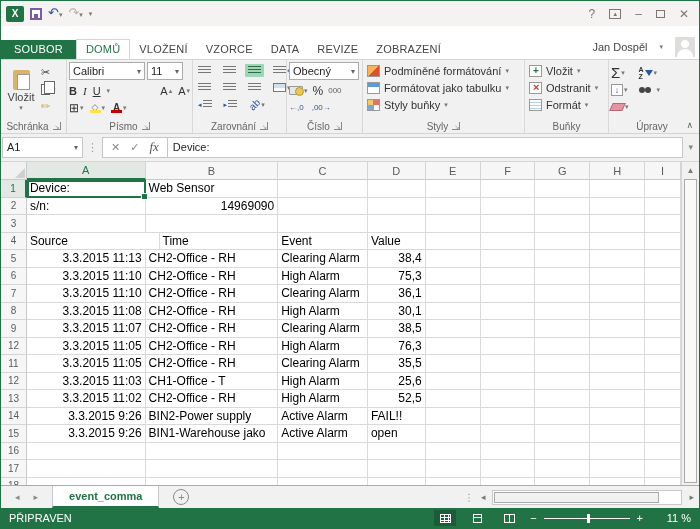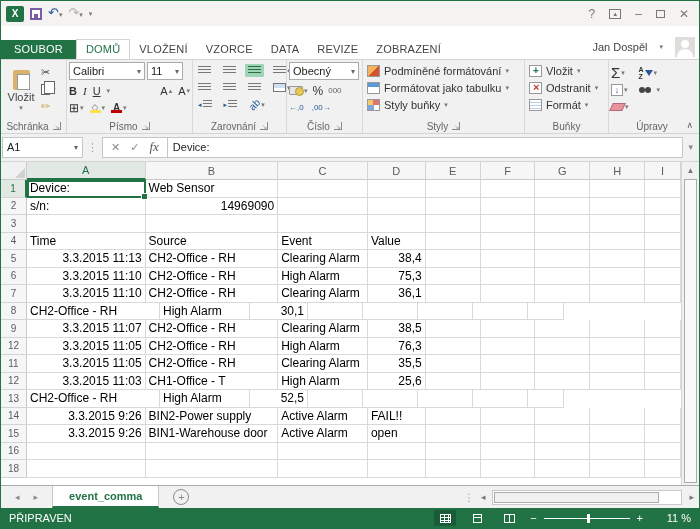--- a/index.html
+++ b/index.html
@@ -481,8 +481,8 @@
         </div>
         <div class="grow">
           <div class="rowhdr">4</div>
+          <div class="cell" style="width: 133px;">Source</div>
           <div class="cell" style="width: 119px;">Time</div>
-          <div class="cell" style="width: 133px;">Source</div>
           <div class="cell" style="width: 90px;">Event</div>
           <div class="cell" style="width: 58px;">Value</div>
           <div class="cell" style="width: 55px;"></div>

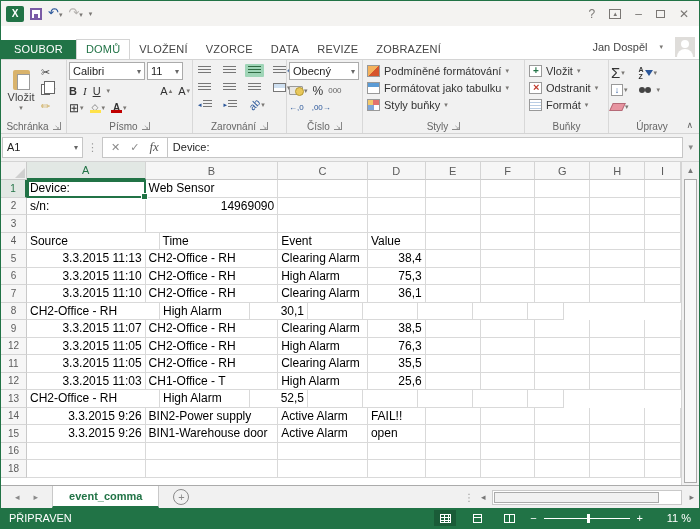--- a/index.html
+++ b/index.html
@@ -529,6 +529,7 @@
         </div>
         <div class="grow">
           <div class="rowhdr">8</div>
+          <div class="cell r" style="width: 119px;">3.3.2015 11:08</div>
           <div class="cell" style="width: 133px;">CH2-Office - RH</div>
           <div class="cell" style="width: 90px;">High Alarm</div>
           <div class="cell r" style="width: 58px;">30,1</div>

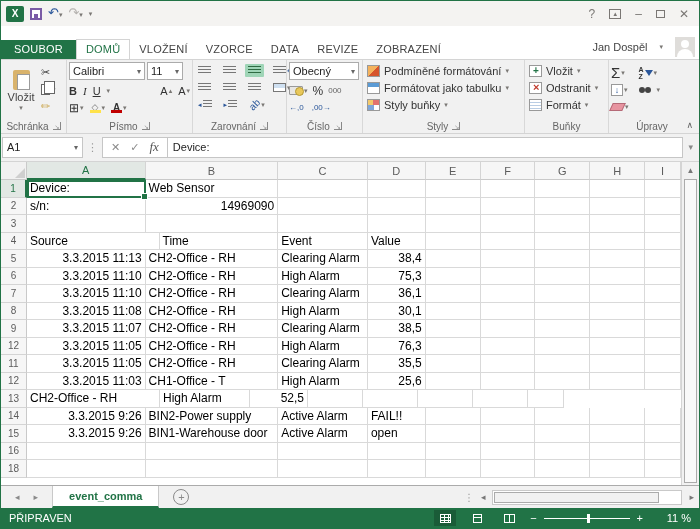--- a/index.html
+++ b/index.html
@@ -589,6 +589,7 @@
         </div>
         <div class="grow">
           <div class="rowhdr">13</div>
+          <div class="cell r" style="width: 119px;">3.3.2015 11:02</div>
           <div class="cell" style="width: 133px;">CH2-Office - RH</div>
           <div class="cell" style="width: 90px;">High Alarm</div>
           <div class="cell r" style="width: 58px;">52,5</div>

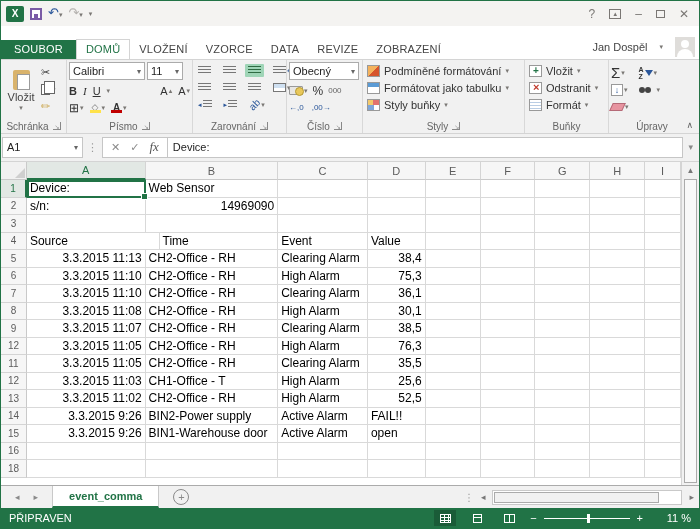--- a/index.html
+++ b/index.html
@@ -614,7 +614,7 @@
         <div class="grow">
           <div class="rowhdr">15</div>
           <div class="cell r" style="width: 119px;">3.3.2015 9:26</div>
-          <div class="cell" style="width: 133px;">BIN1-Warehouse door</div>
+          <div class="cell" style="width: 133px;">BIN1-Warehouse jako</div>
           <div class="cell" style="width: 90px;">Active Alarm</div>
           <div class="cell" style="width: 58px;">open</div>
           <div class="cell" style="width: 55px;"></div>

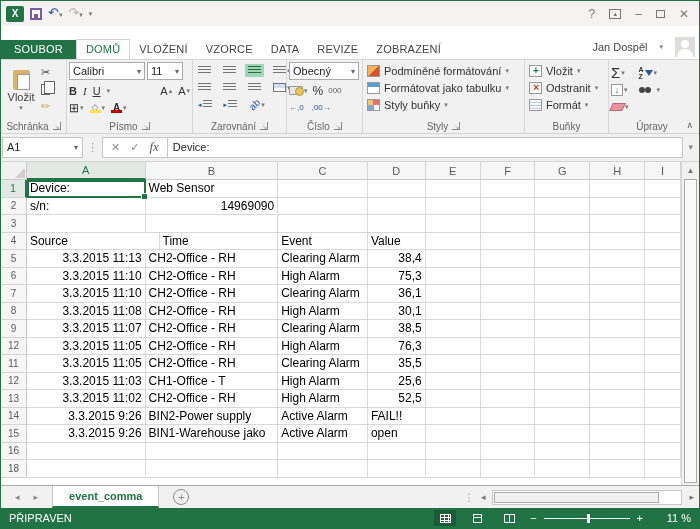--- a/index.html
+++ b/index.html
@@ -636,6 +636,18 @@
           <div class="cell" style="width: 36px;"></div>
         </div>
         <div class="grow">
+          <div class="rowhdr">17</div>
+          <div class="cell" style="width: 119px;"></div>
+          <div class="cell" style="width: 133px;"></div>
+          <div class="cell" style="width: 90px;"></div>
+          <div class="cell" style="width: 58px;"></div>
+          <div class="cell" style="width: 55px;"></div>
+          <div class="cell" style="width: 55px;"></div>
+          <div class="cell" style="width: 55px;"></div>
+          <div class="cell" style="width: 55px;"></div>
+          <div class="cell" style="width: 36px;"></div>
+        </div>
+        <div class="grow">
           <div class="rowhdr">18</div>
           <div class="cell" style="width: 119px;"></div>
           <div class="cell" style="width: 133px;"></div>

